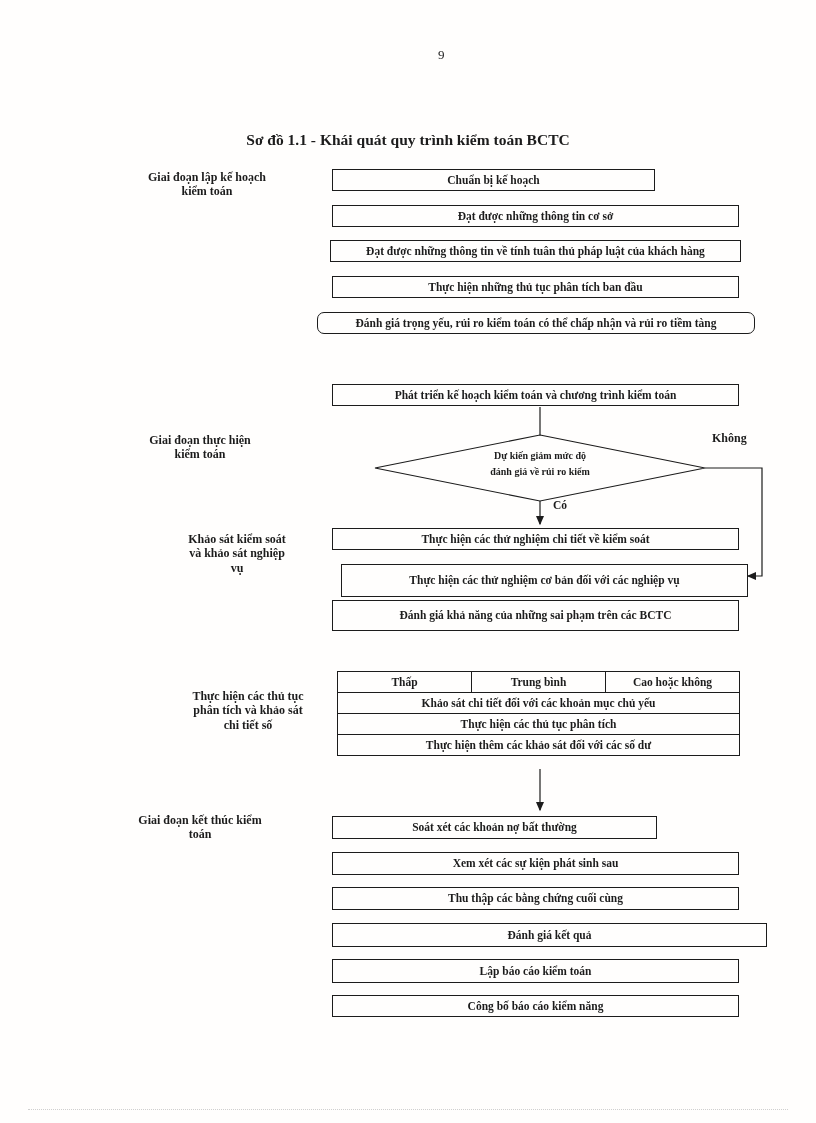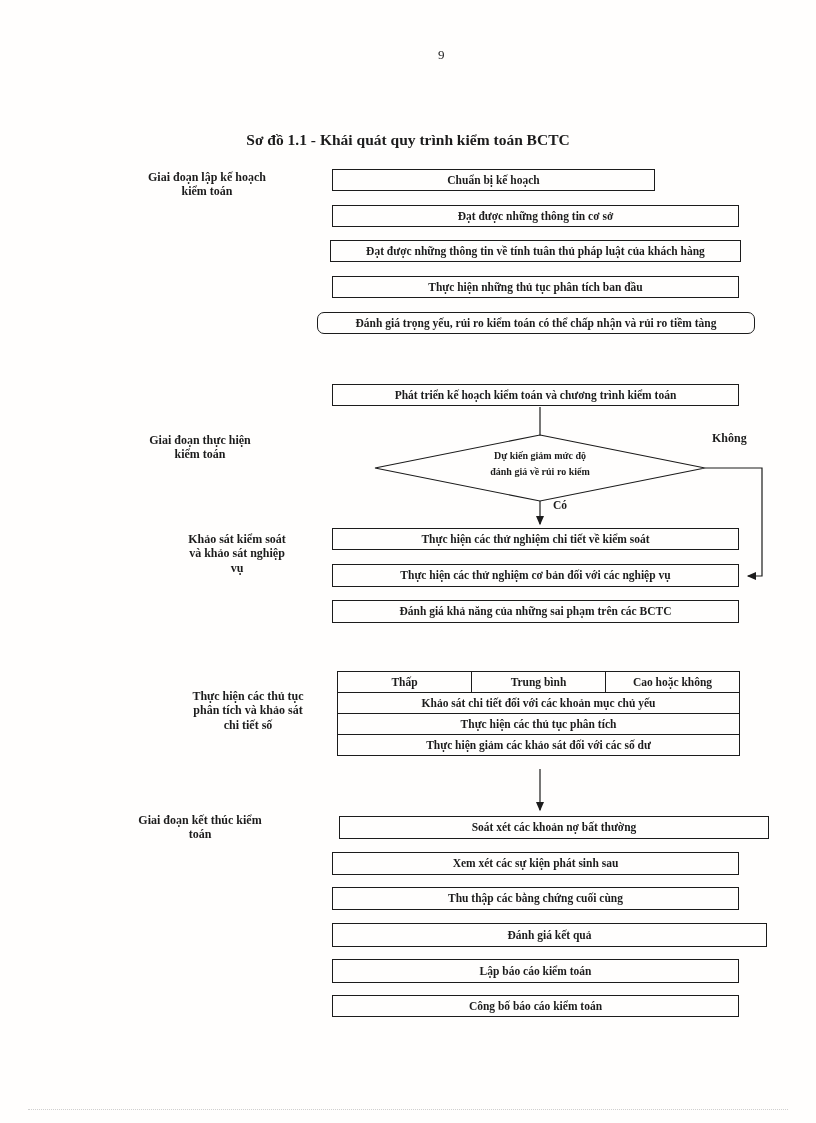--- a/index.html
+++ b/index.html
@@ -34,7 +34,7 @@
   .b6 { left:330px; top:348px; width:411px; height:22px; }
   .b7 { left:332px; top:384px; width:407px; height:22px; }
   .e1 { left:332px; top:528px; width:407px; height:22px; }
-  .e2 { left:332px; top:564px; width:407px; height:23px; }
+  .e2 { left:341px; top:564px; width:407px; height:33px; }
   .e3 { left:332px; top:600px; width:407px; height:23px; }
   .c1 { left:332px; top:816px; width:430px; height:23px;margin-left:7px; }
   .c2 { left:332px; top:852px; width:407px; height:23px; }

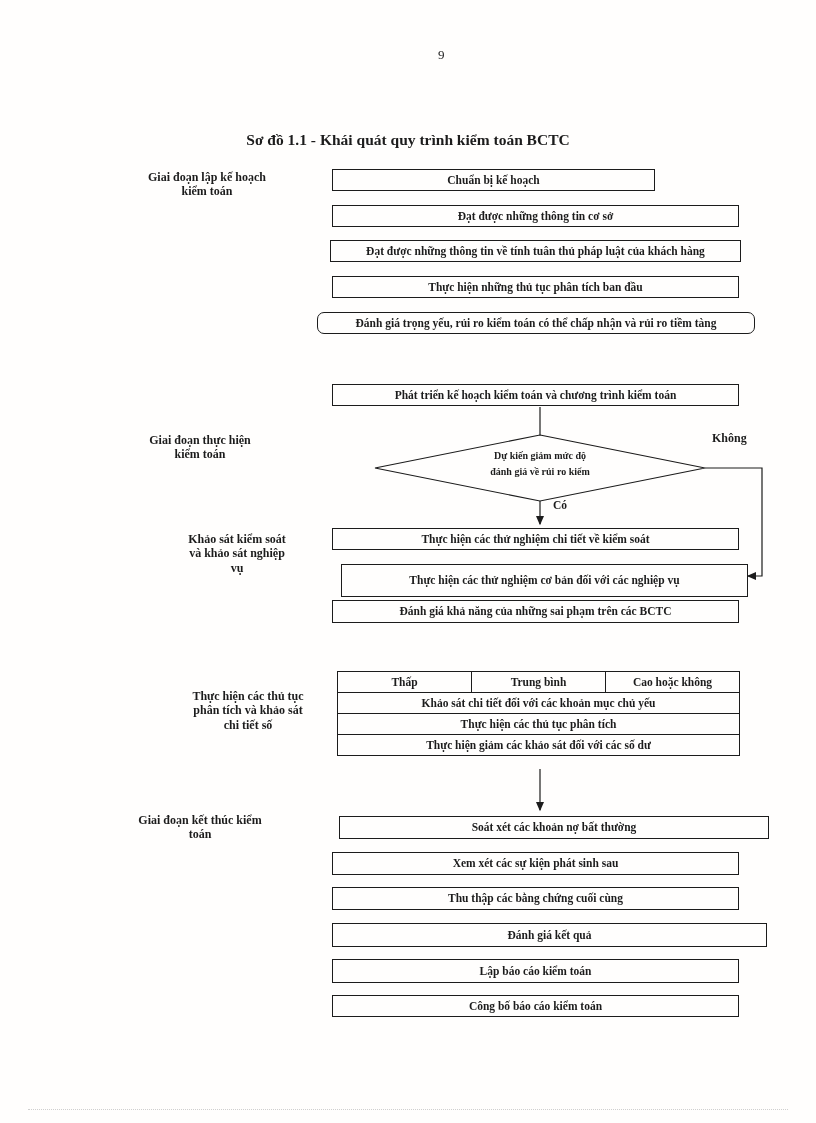--- a/index.html
+++ b/index.html
@@ -35,7 +35,7 @@
   .b7 { left:332px; top:384px; width:407px; height:22px; }
   .e1 { left:332px; top:528px; width:407px; height:22px; }
   .e2 { left:341px; top:564px; width:407px; height:33px; }
-  .e3 { left:332px; top:600px; width:407px; height:23px; }
+  .e3 { left:332px; top:600px; width:407px; height:31px; }
   .c1 { left:332px; top:816px; width:430px; height:23px;margin-left:7px; }
   .c2 { left:332px; top:852px; width:407px; height:23px; }
   .c3 { left:332px; top:887px; width:407px; height:23px; }

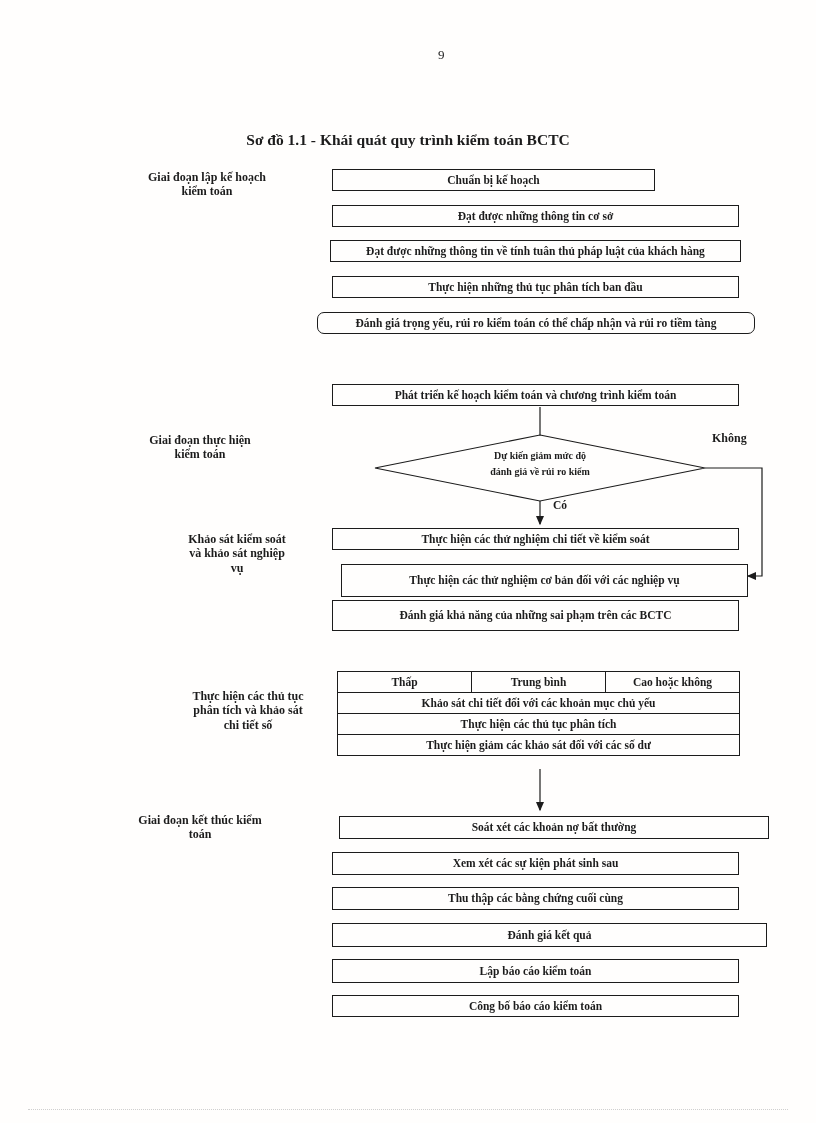--- a/index.html
+++ b/index.html
@@ -119,7 +119,7 @@
     </div>
     <div class="trow">Khảo sát chi tiết đối với các khoản mục chủ yếu</div>
     <div class="trow">Thực hiện các thủ tục phân tích</div>
-    <div class="trow">Thực hiện giảm các khảo sát đối với các số dư</div>
+    <div class="trow">Thực hiện thêm các khảo sát đối với các số dư</div>
   </div>
 
   <div class="box c1">Soát xét các khoản nợ bất thường</div>

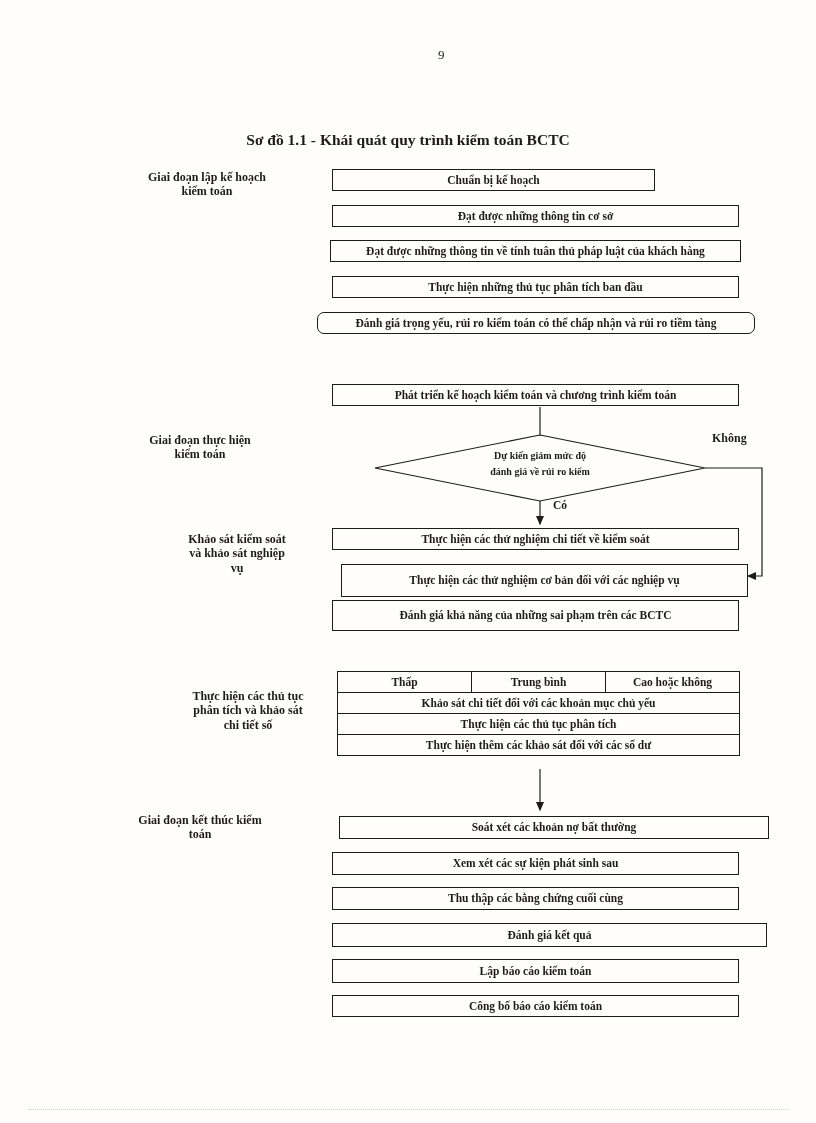--- a/index.html
+++ b/index.html
@@ -36,7 +36,7 @@
   .e1 { left:332px; top:528px; width:407px; height:22px; }
   .e2 { left:341px; top:564px; width:407px; height:33px; }
   .e3 { left:332px; top:600px; width:407px; height:31px; }
-  .c1 { left:332px; top:816px; width:430px; height:23px;margin-left:7px; }
+  .c1 { left:332px; top:816px; width:325px; height:23px; }
   .c2 { left:332px; top:852px; width:407px; height:23px; }
   .c3 { left:332px; top:887px; width:407px; height:23px; }
   .c4 { left:332px; top:923px; width:435px; height:24px; }

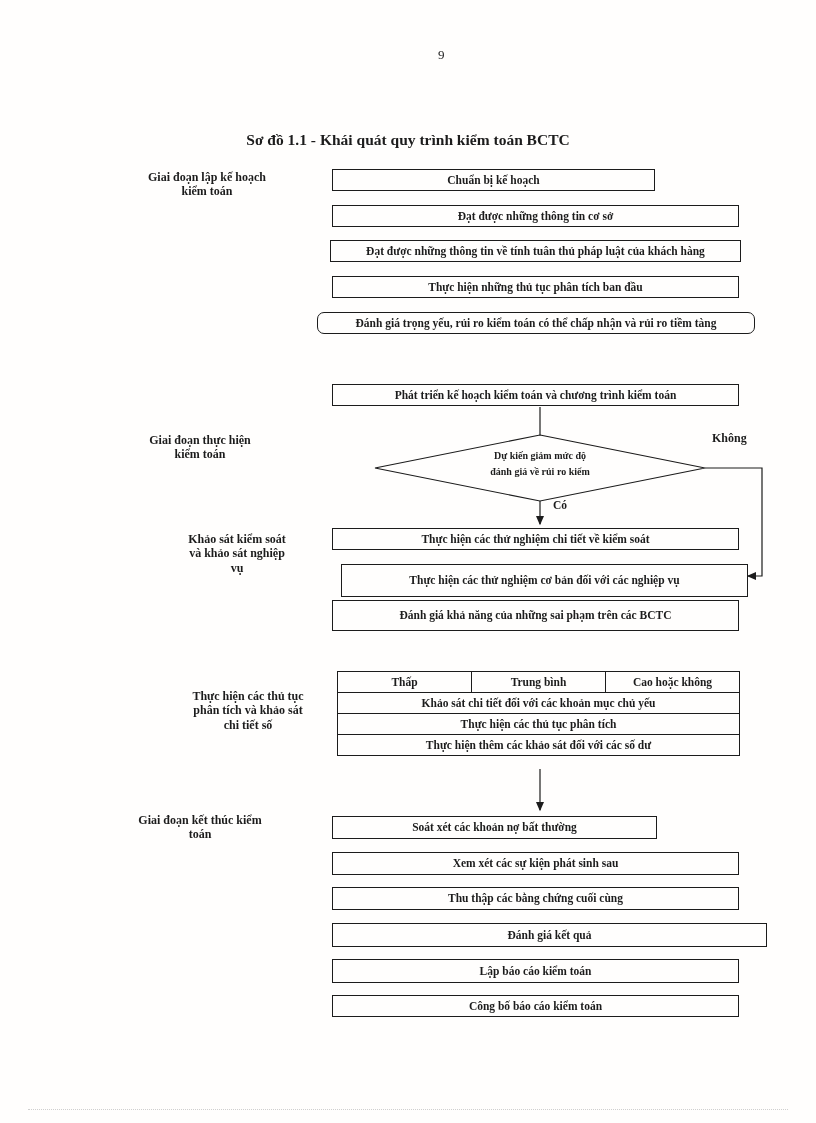--- a/index.html
+++ b/index.html
@@ -127,7 +127,7 @@
   <div class="box c3">Thu thập các bằng chứng cuối cùng</div>
   <div class="box c4">Đánh giá kết quả</div>
   <div class="box c5">Lập báo cáo kiểm toán</div>
-  <div class="box c6">Công bố báo cáo kiểm toán</div>
+  <div class="box c6">Công bố báo cáo kiểm năng</div>
 
   <div class="scan-line"></div>
 </div>

